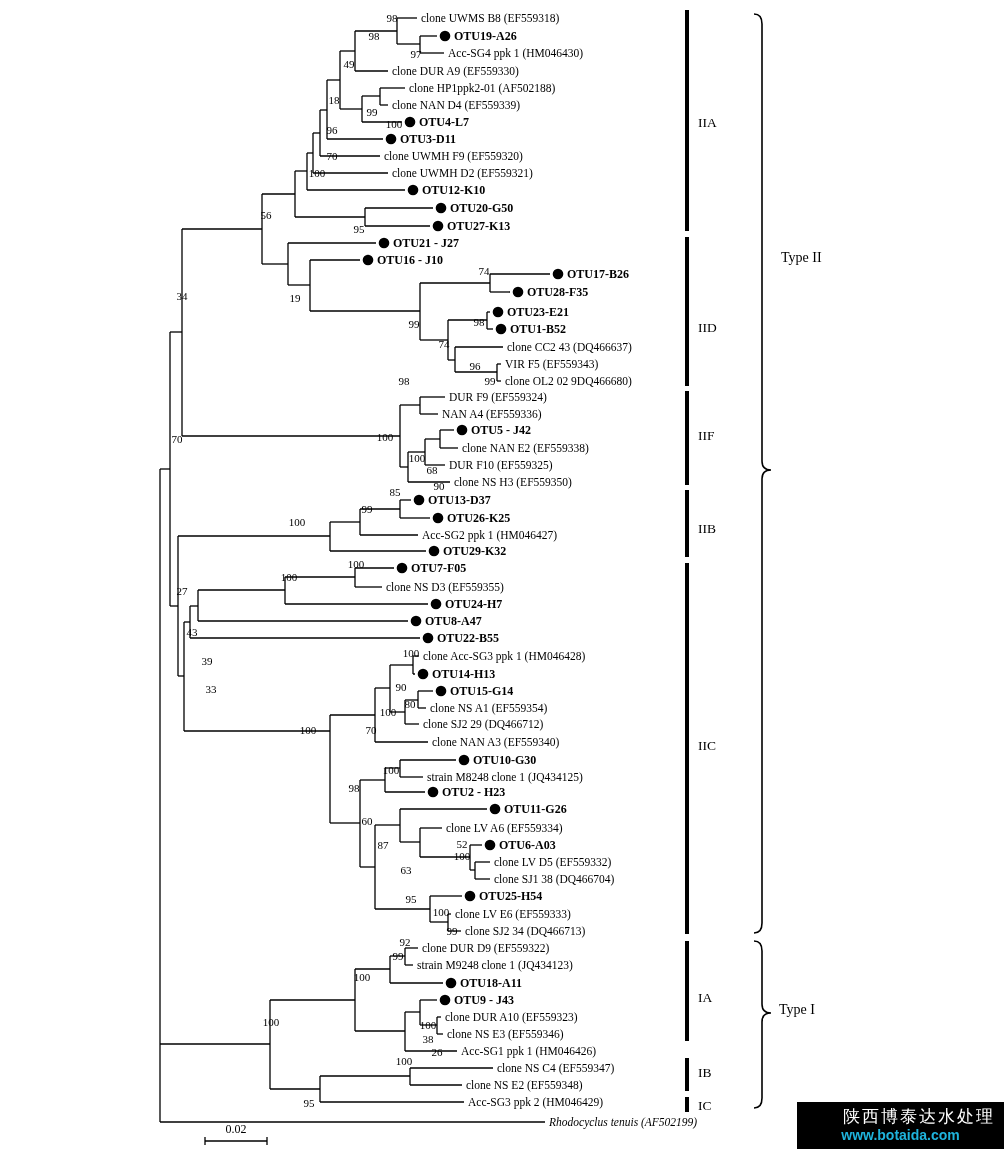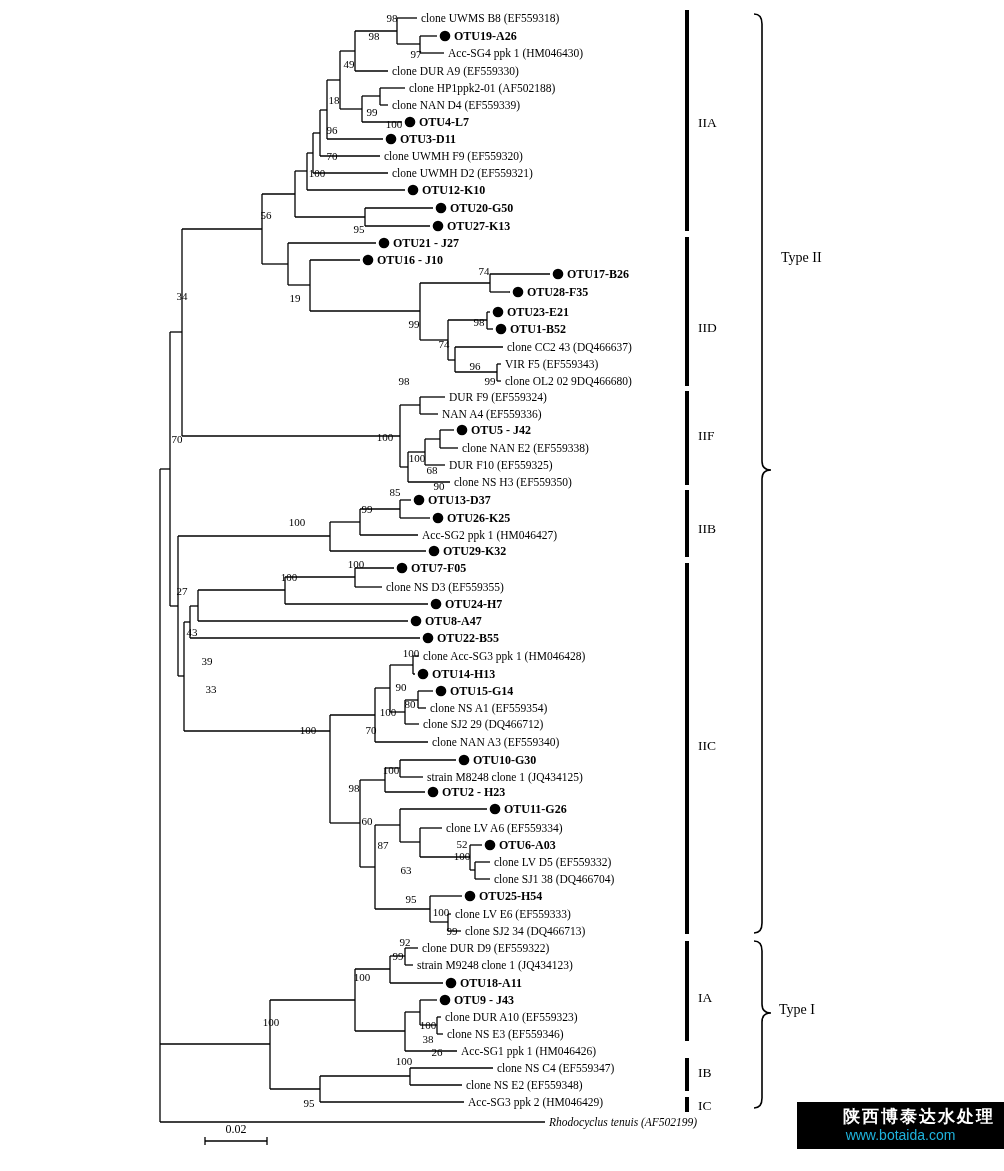--- a/index.html
+++ b/index.html
@@ -10,7 +10,7 @@
   .watermark{position:absolute;left:797px;top:1102px;width:207px;height:47px;background:#000;
              display:flex;flex-direction:column;justify-content:center;align-items:center;
              font-family:"Liberation Sans","DejaVu Sans",sans-serif;line-height:1.25;}
-  .wm-cn{color:#ffffff;font-size:17px;letter-spacing:2px;font-weight:bold;margin-left:37px;}
+  .wm-cn{color:#ffffff;font-size:17px;letter-spacing:2px;font-weight:normal;margin-left:37px;}
   .wm-url{color:#1fb3dc;font-size:14px;font-weight:normal;}
 </style>
 </head>

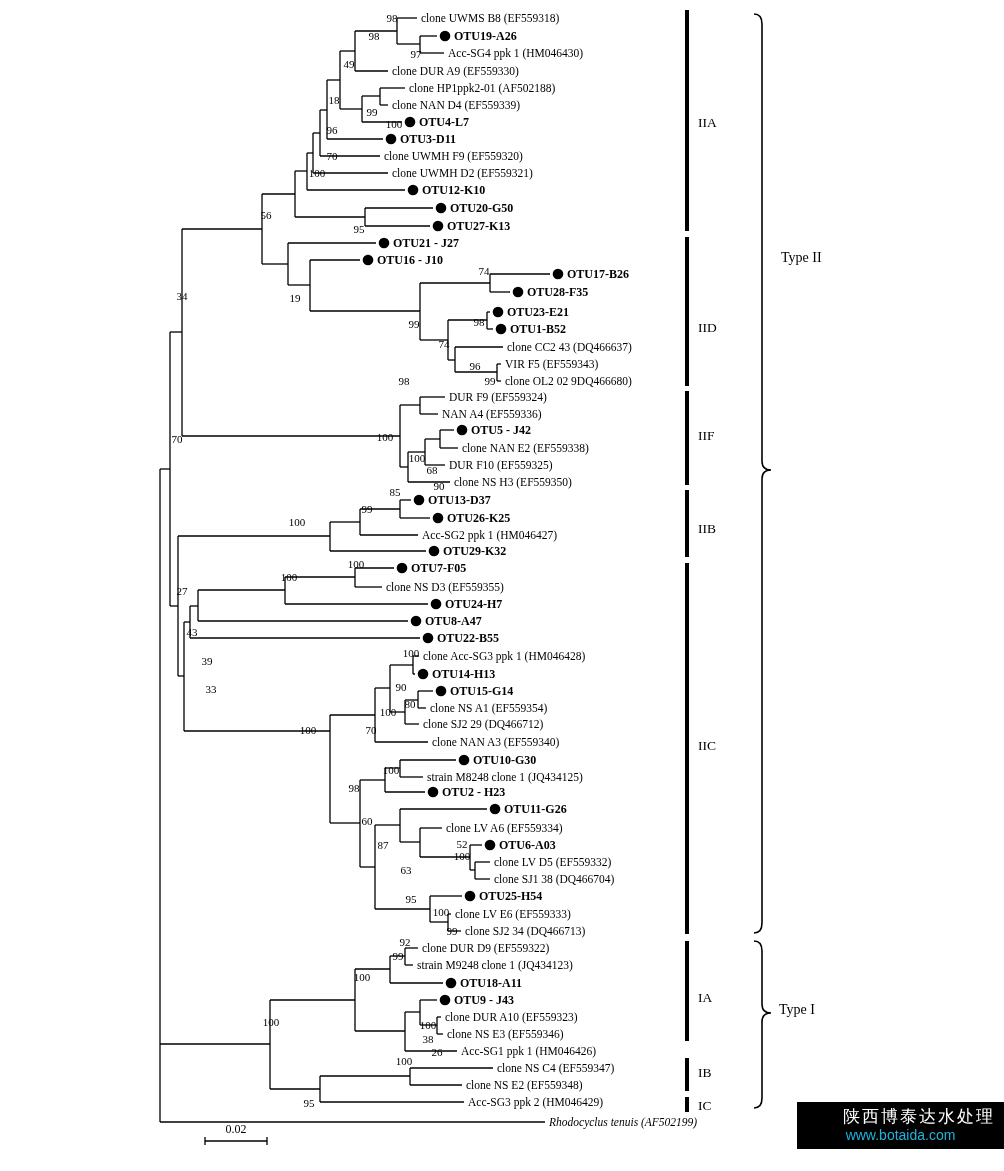--- a/index.html
+++ b/index.html
@@ -11,7 +11,7 @@
              display:flex;flex-direction:column;justify-content:center;align-items:center;
              font-family:"Liberation Sans","DejaVu Sans",sans-serif;line-height:1.25;}
   .wm-cn{color:#ffffff;font-size:17px;letter-spacing:2px;font-weight:normal;margin-left:37px;}
-  .wm-url{color:#1fb3dc;font-size:14px;font-weight:normal;}
+  .wm-url{color:#1fb3dc;font-size:14px;font-weight:bold;}
 </style>
 </head>
 <body>

